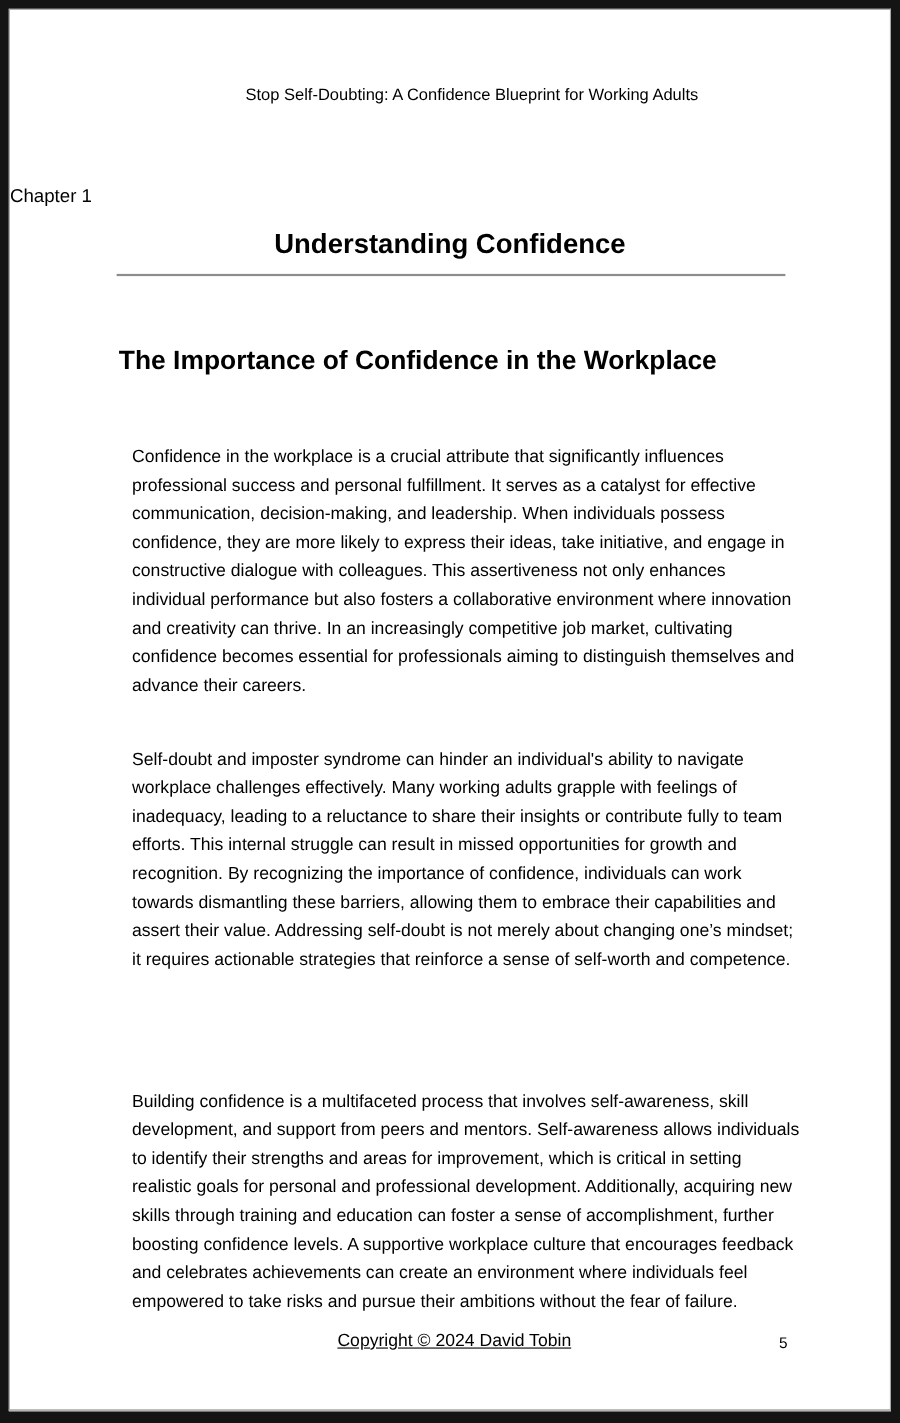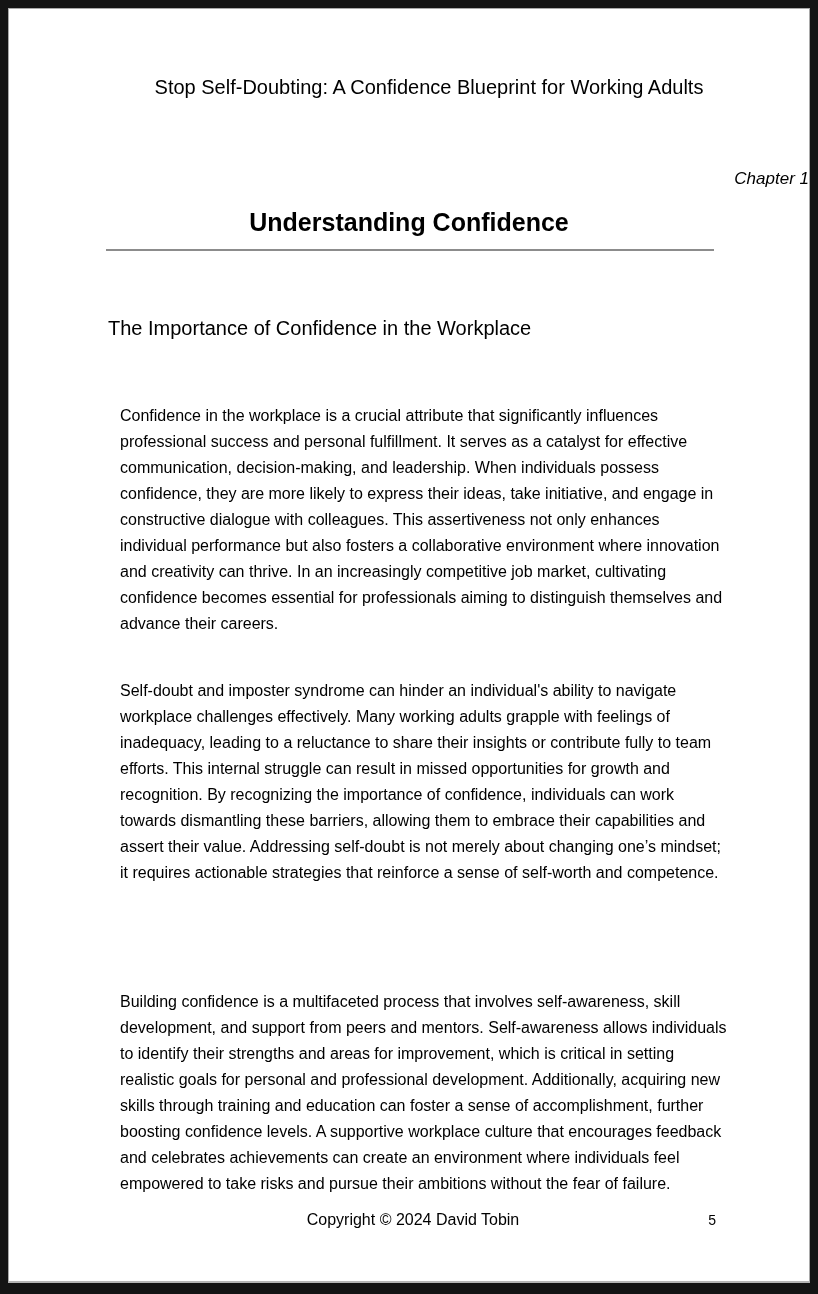--- a/index.html
+++ b/index.html
@@ -33,7 +33,7 @@
     left: 0;
     right: 0;
     text-align: center;
-    font-size: 20px;
+    font-size: 15px;
     line-height: 24px;
     color: #000;
     padding-left: 40px;

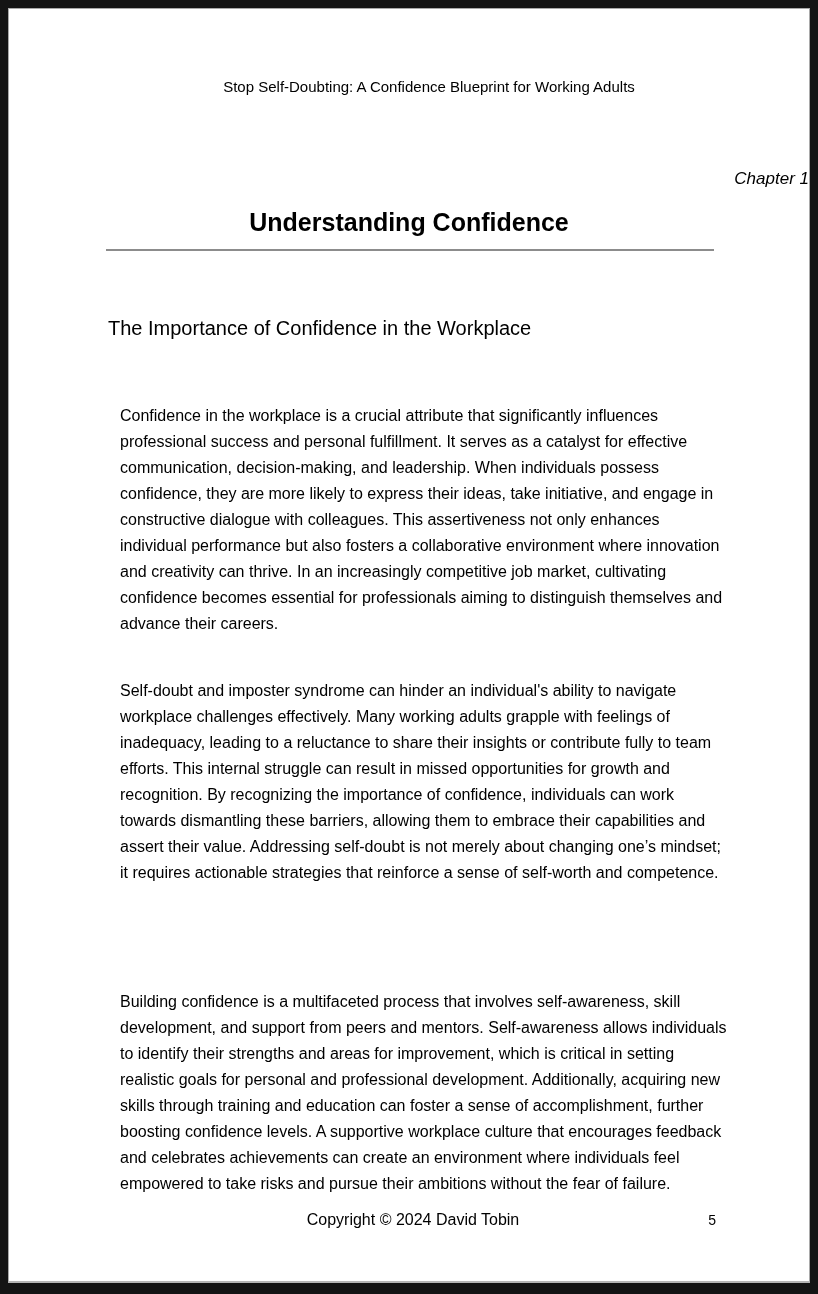--- a/index.html
+++ b/index.html
@@ -41,13 +41,12 @@
   .chapter-label {
     position: absolute;
     top: 158px;
-    left: 13px;
+    left: 0;
     right: 0;
-    text-align: right;
+    text-align: left;
     font-size: 17px;
     line-height: 24px;
     color: #000;
-    font-style: italic;
   }
   .chapter-title {
     position: absolute;

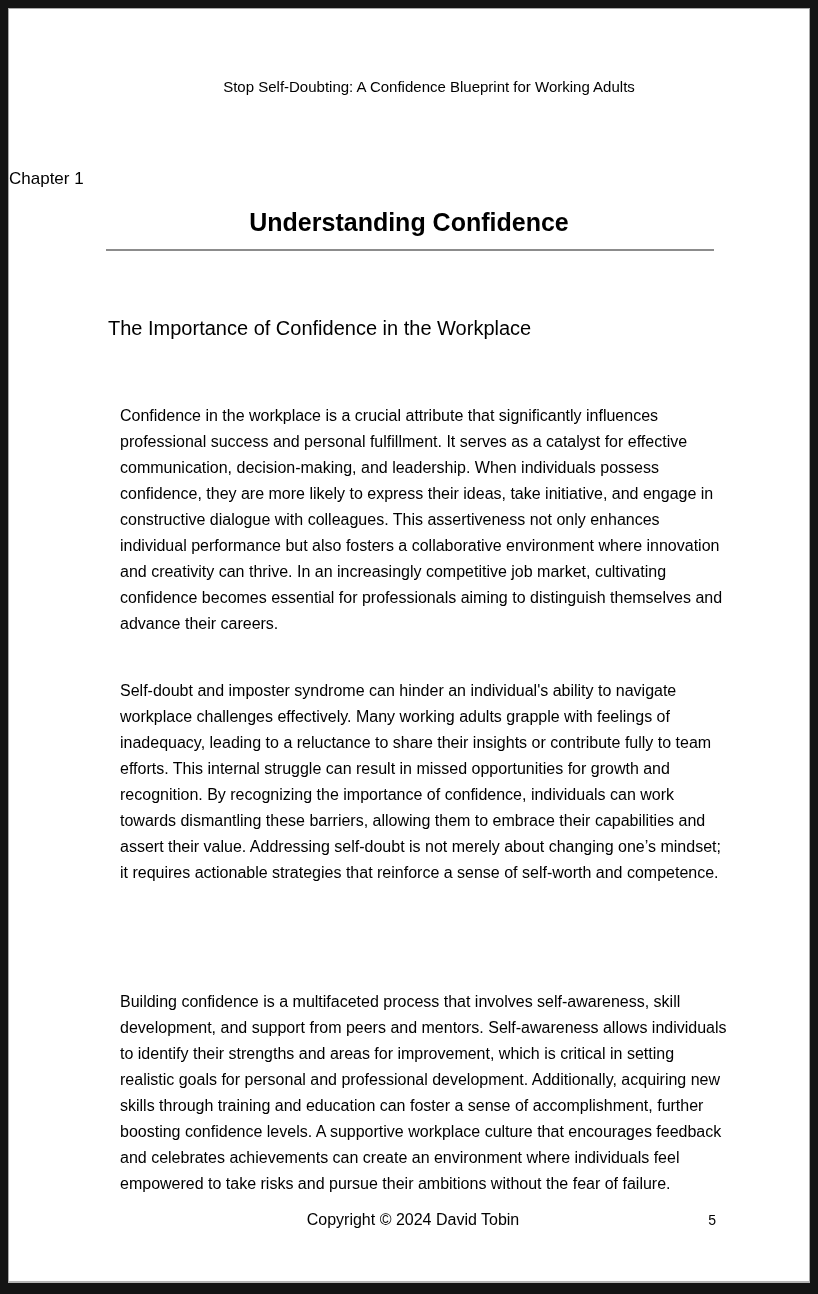--- a/index.html
+++ b/index.html
@@ -76,9 +76,9 @@
     left: 99px;
     width: 610px;
     margin: 0;
-    font-size: 20px;
+    font-size: 24px;
     line-height: 28px;
-    font-weight: normal;
+    font-weight: bold;
     color: #000;
   }
   .body-paragraph {

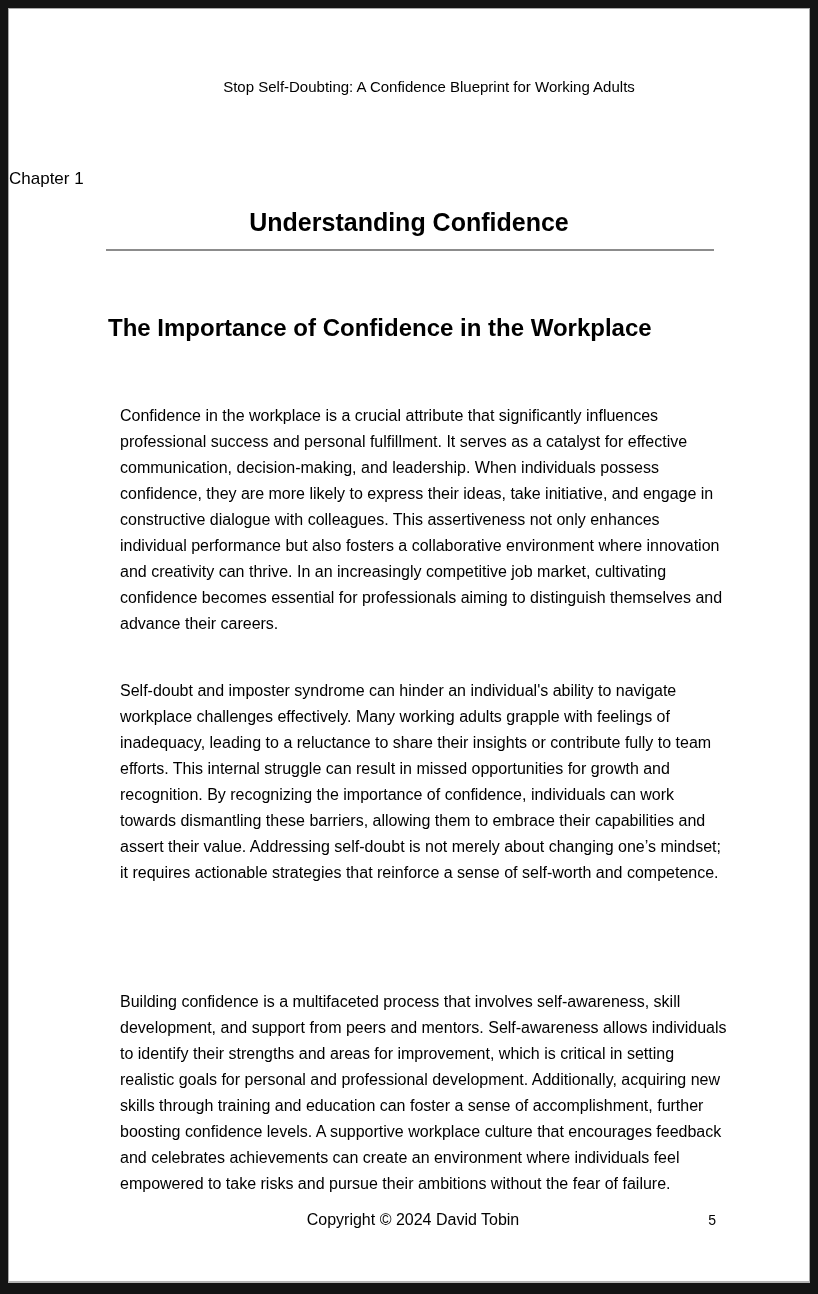--- a/index.html
+++ b/index.html
@@ -100,6 +100,7 @@
     left: 99px;
     width: 610px;
     height: 26px;
+    text-decoration: underline;
   }
   .copyright {
     display: block;

